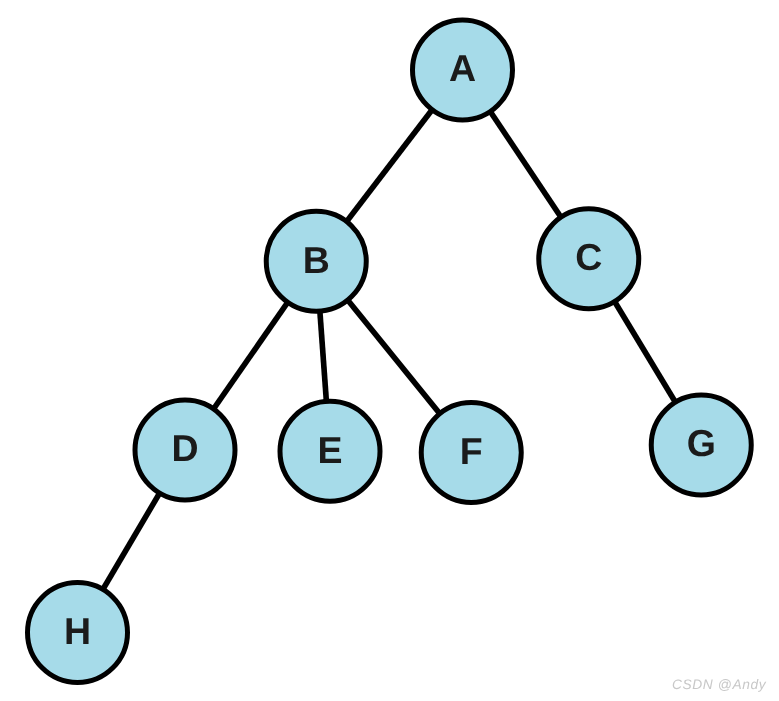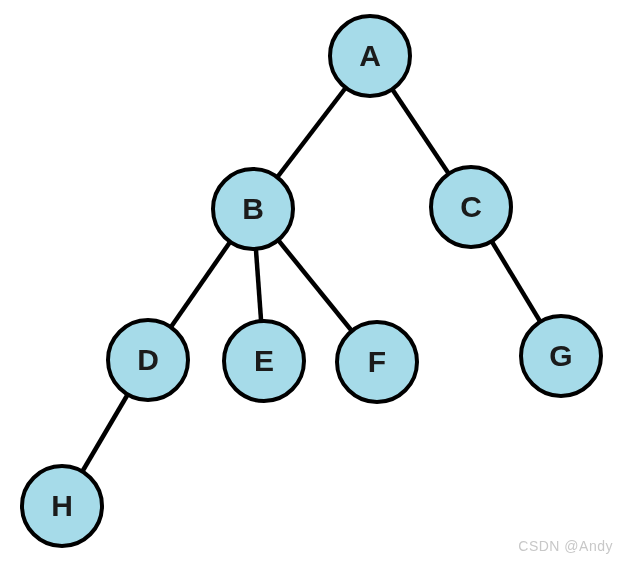--- a/index.html
+++ b/index.html
@@ -43,8 +43,9 @@
     z-index: 3;
     right: 10px;
     bottom: 7px;
-    font-size: 14px;
+    font-size: 11px;
     letter-spacing: 0.5px;
+    font-style: italic;
   }
 </style>
 </head>

